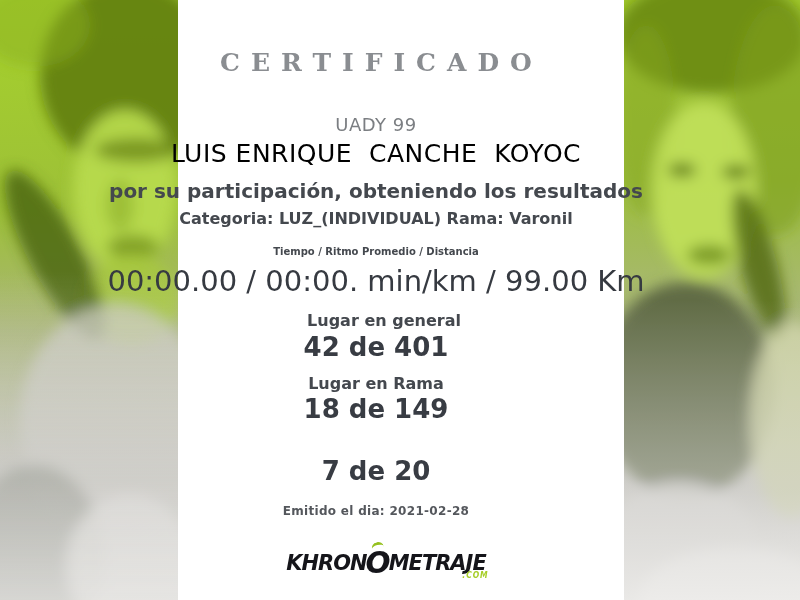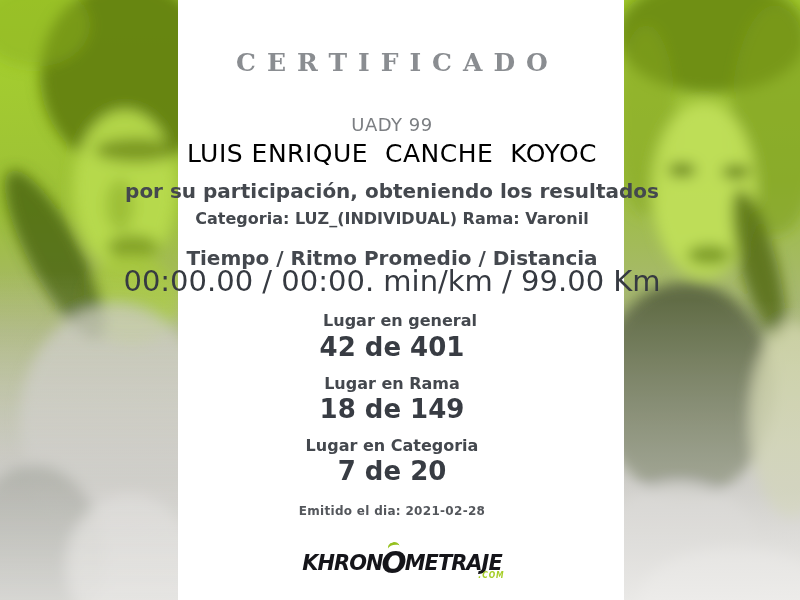--- a/index.html
+++ b/index.html
@@ -12,7 +12,7 @@
   .photo-left{left:0;width:178px;}
   .photo-right{right:0;width:176px;}
   .panel{position:absolute;left:178px;top:0;width:446px;height:600px;background:#ffffff;}
-  .line{position:absolute;left:16px;width:752px;text-align:center;white-space:pre;}
+  .line{position:absolute;left:0;width:752px;text-align:center;white-space:pre;}
   .title{
     top:48px;font-family:"DejaVu Serif","Liberation Serif",serif;font-weight:bold;
     font-size:25px;letter-spacing:11px;padding-left:11px;box-sizing:border-box;color:#8a8d91;

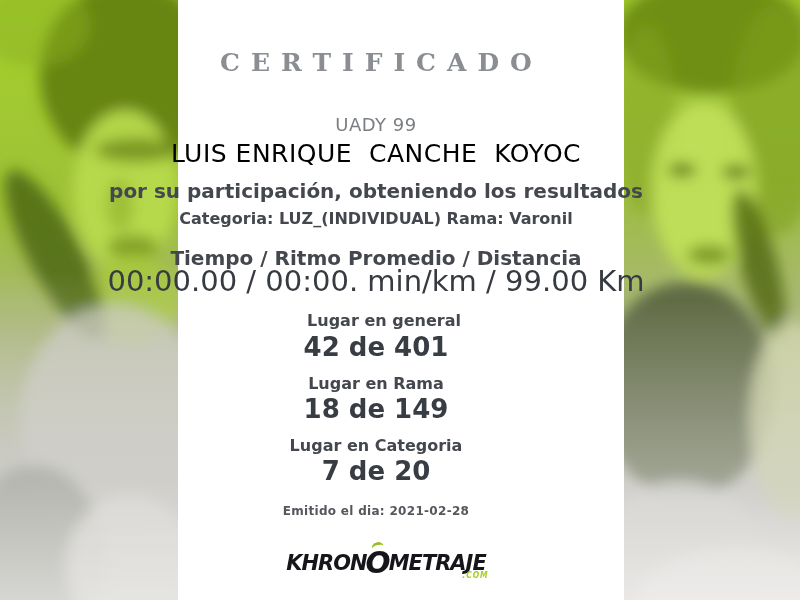--- a/index.html
+++ b/index.html
@@ -22,7 +22,7 @@
   .name{top:139px;font-size:25px;color:#000000;letter-spacing:.5px;}
   .participation{top:179px;font-size:20px;font-weight:bold;color:#44484e;}
   .category{top:209px;font-size:16px;font-weight:bold;color:#44484e;}
-  .metrics-label{top:246px;font-size:20px;font-weight:bold;color:#44484e;}
+  .metrics-label{top:246px;font-size:10px;font-weight:bold;color:#44484e;}
   .metrics-value{top:264px;font-size:29px;color:#363a41;}
   .placing-label{font-size:16px;font-weight:bold;color:#44484e;}
   .placing-value{font-size:26px;font-weight:bold;color:#383c43;}

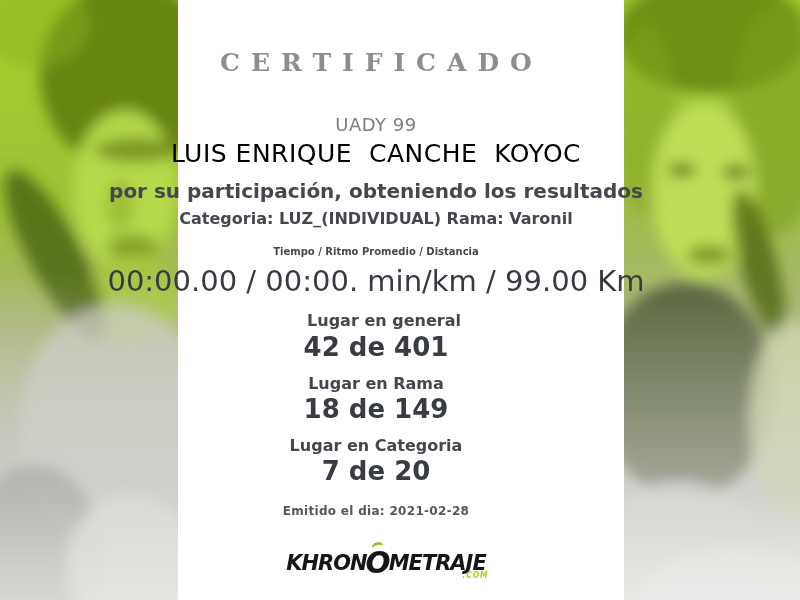--- a/index.html
+++ b/index.html
@@ -139,7 +139,6 @@
   <div class="line placing-value pv1">42 de 401</div>
   <div class="line placing-label pl2">Lugar en Rama</div>
   <div class="line placing-value pv2">18 de 149</div>
-  <div class="line placing-label pl3">Lugar en Categoria</div>
   <div class="line placing-value pv3">7 de 20</div>
 
   <div class="line issued">Emitido el dia: 2021-02-28</div>

